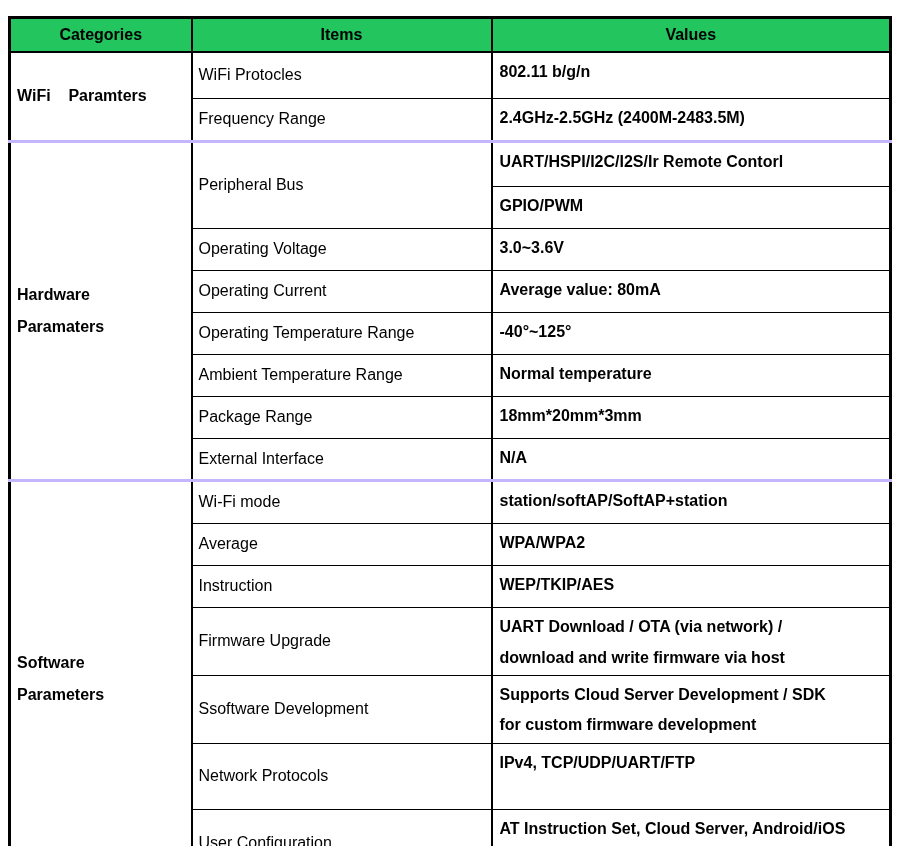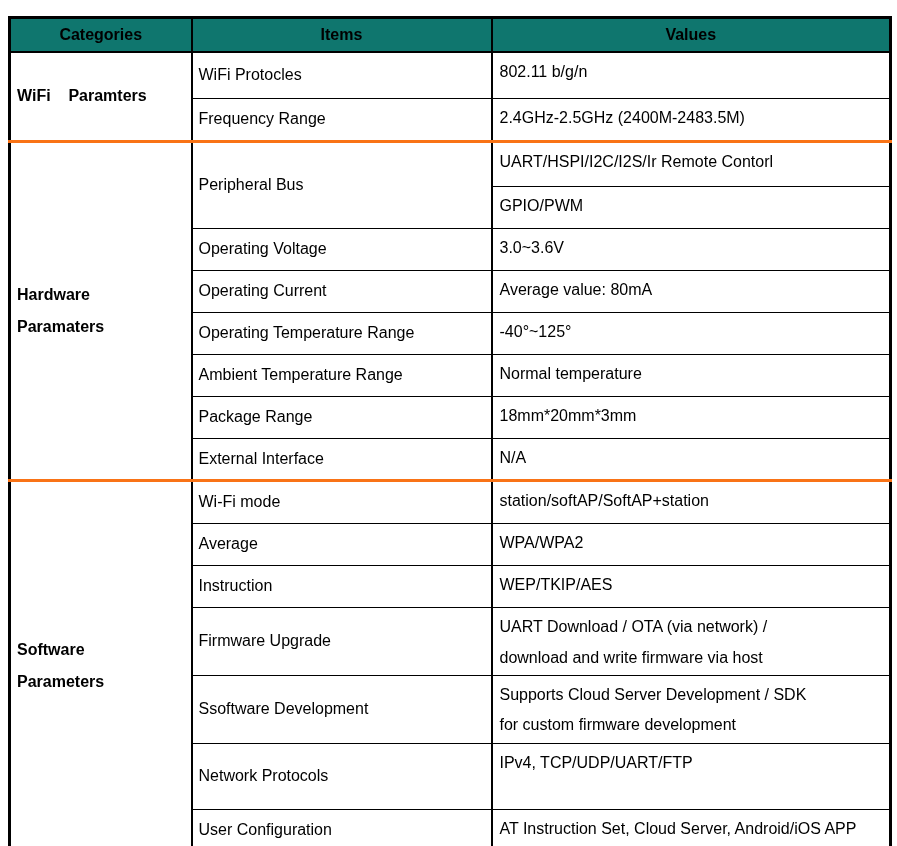--- a/index.html
+++ b/index.html
@@ -31,7 +31,7 @@
     overflow: hidden;
   }
   thead th {
-    background: #0f766e;
+    background: #22c55e;
     font-weight: bold;
     text-align: center;
     vertical-align: middle;

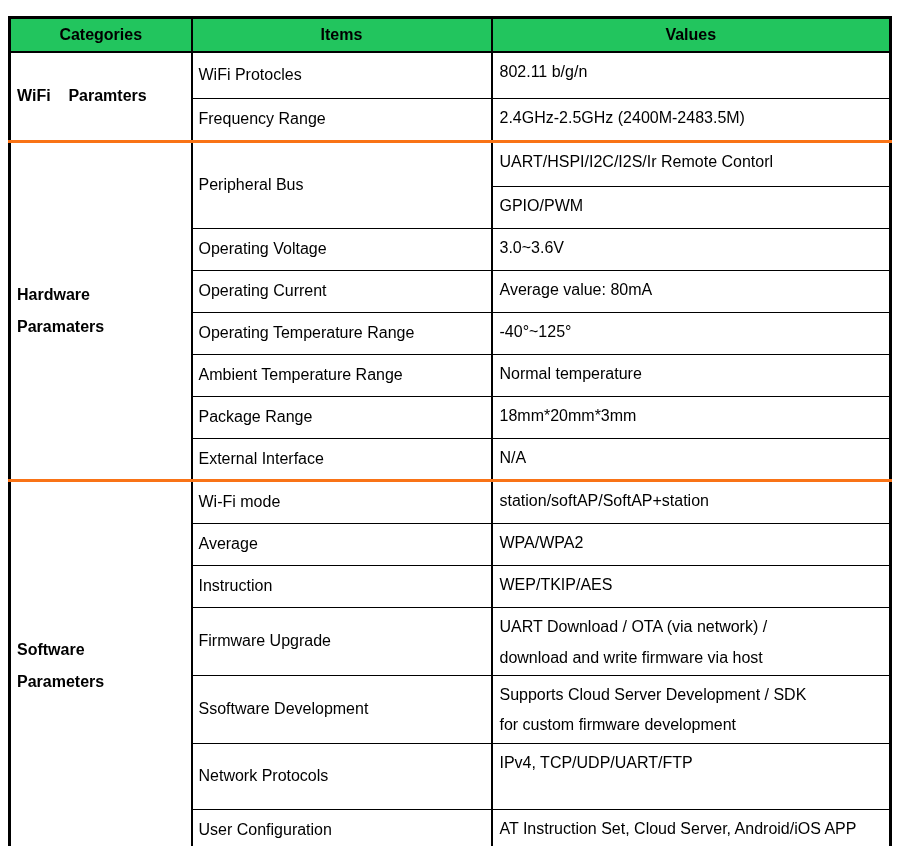--- a/index.html
+++ b/index.html
@@ -58,6 +58,7 @@
     padding: 4px 7px 2px 7px;
     white-space: pre-line;
     line-height: 1.9;
+    font-weight: bold;
   }
   tr.group-top td {
     border-top: 3px solid #f97316;

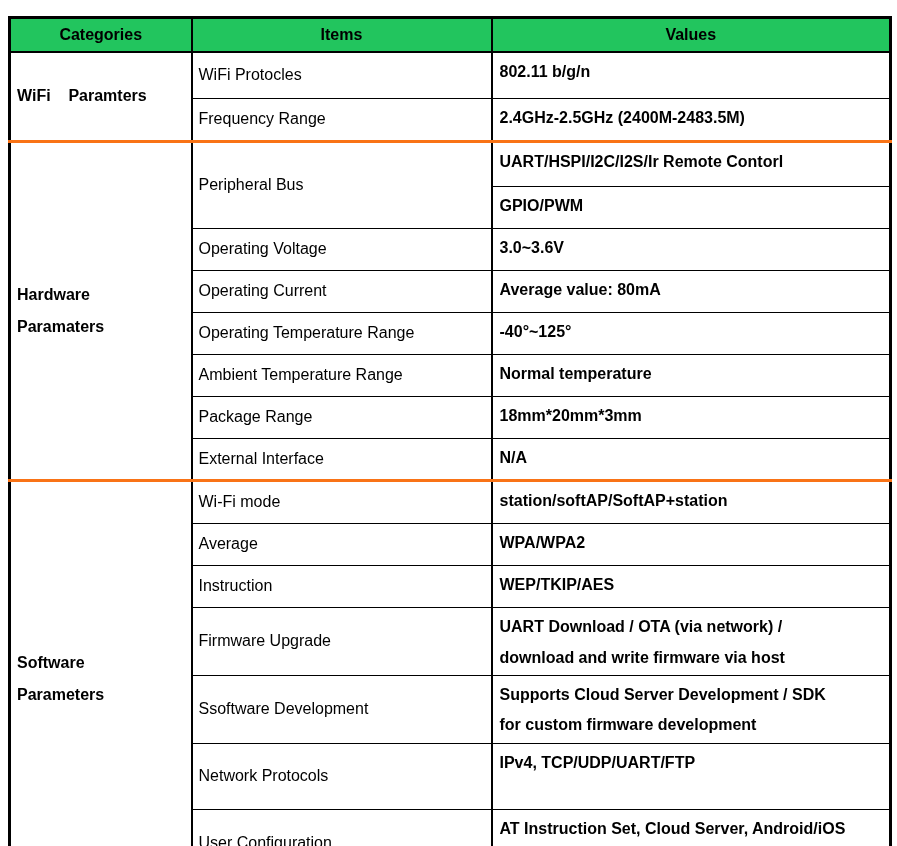--- a/index.html
+++ b/index.html
@@ -61,7 +61,7 @@
     font-weight: bold;
   }
   tr.group-top td {
-    border-top: 3px solid #f97316;
+    border-top: 3px solid #c4b5fd;
   }
 </style>
 </head>

